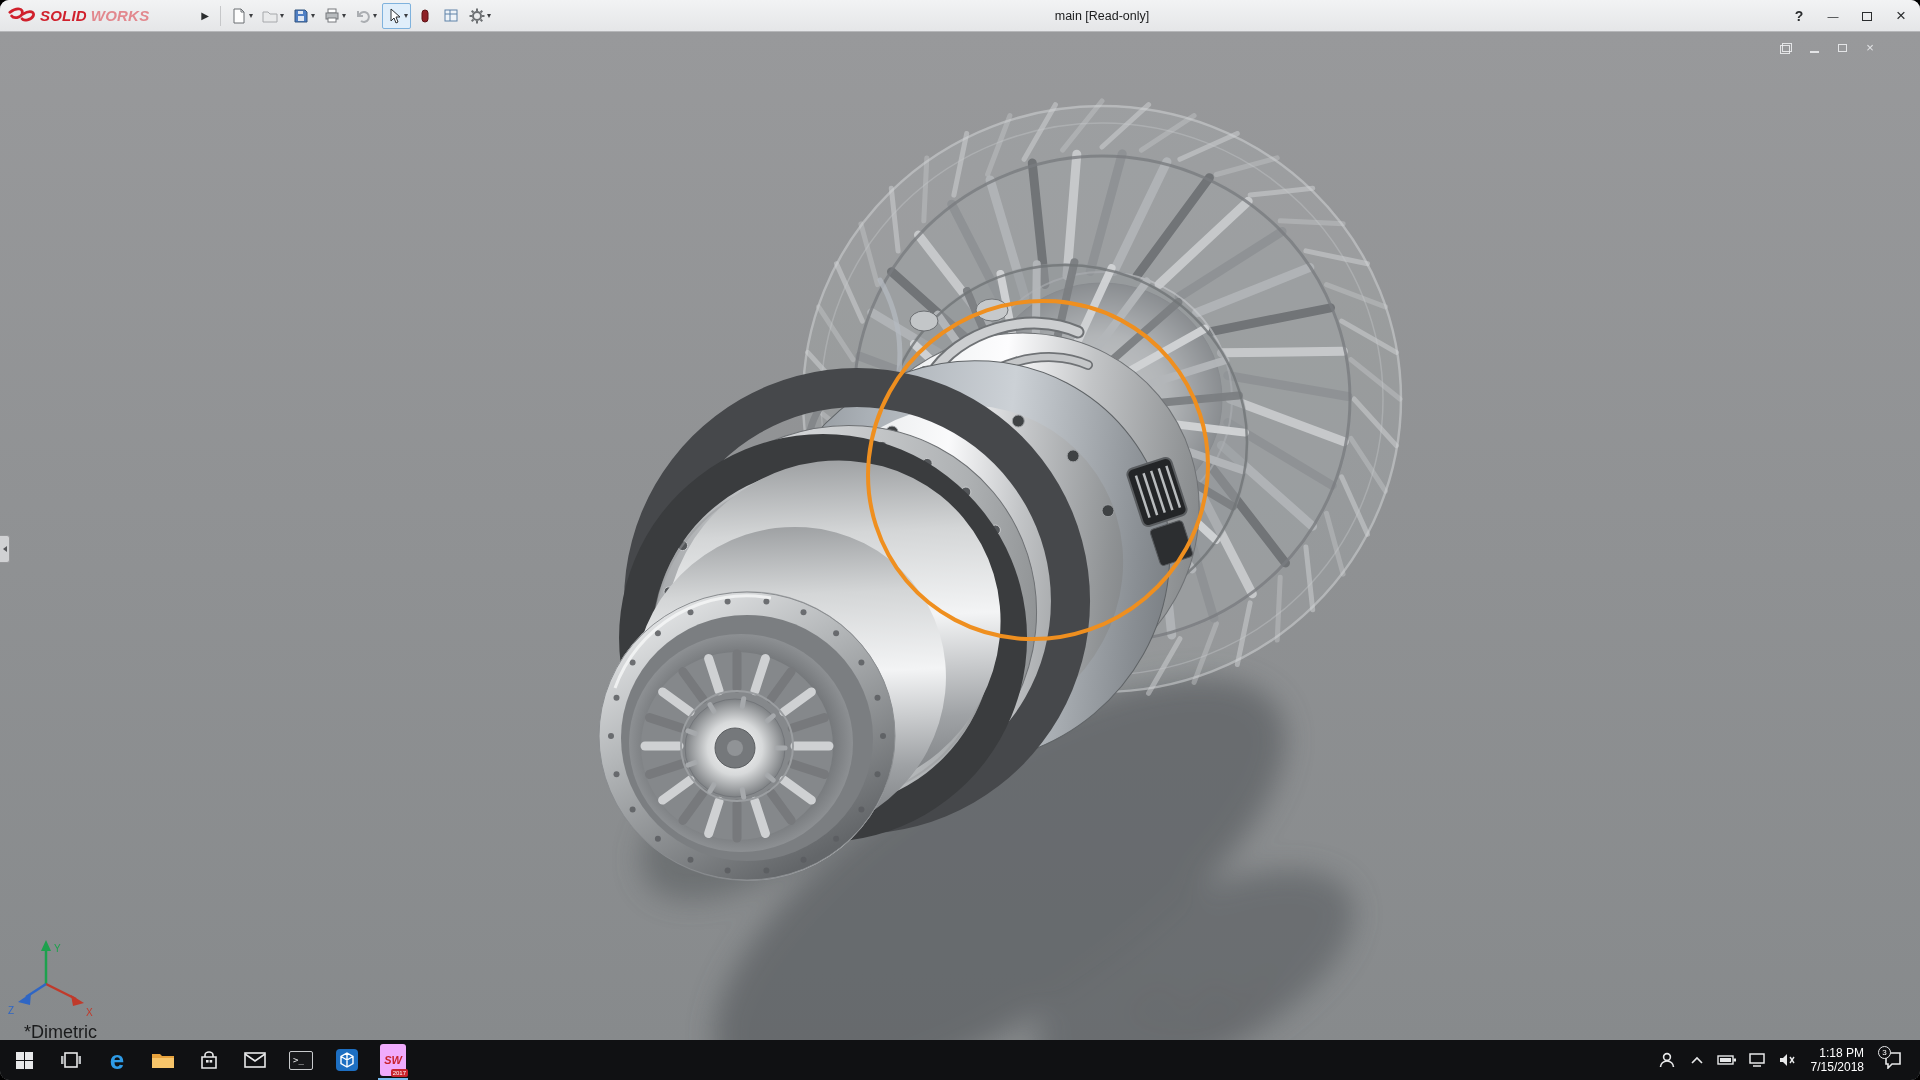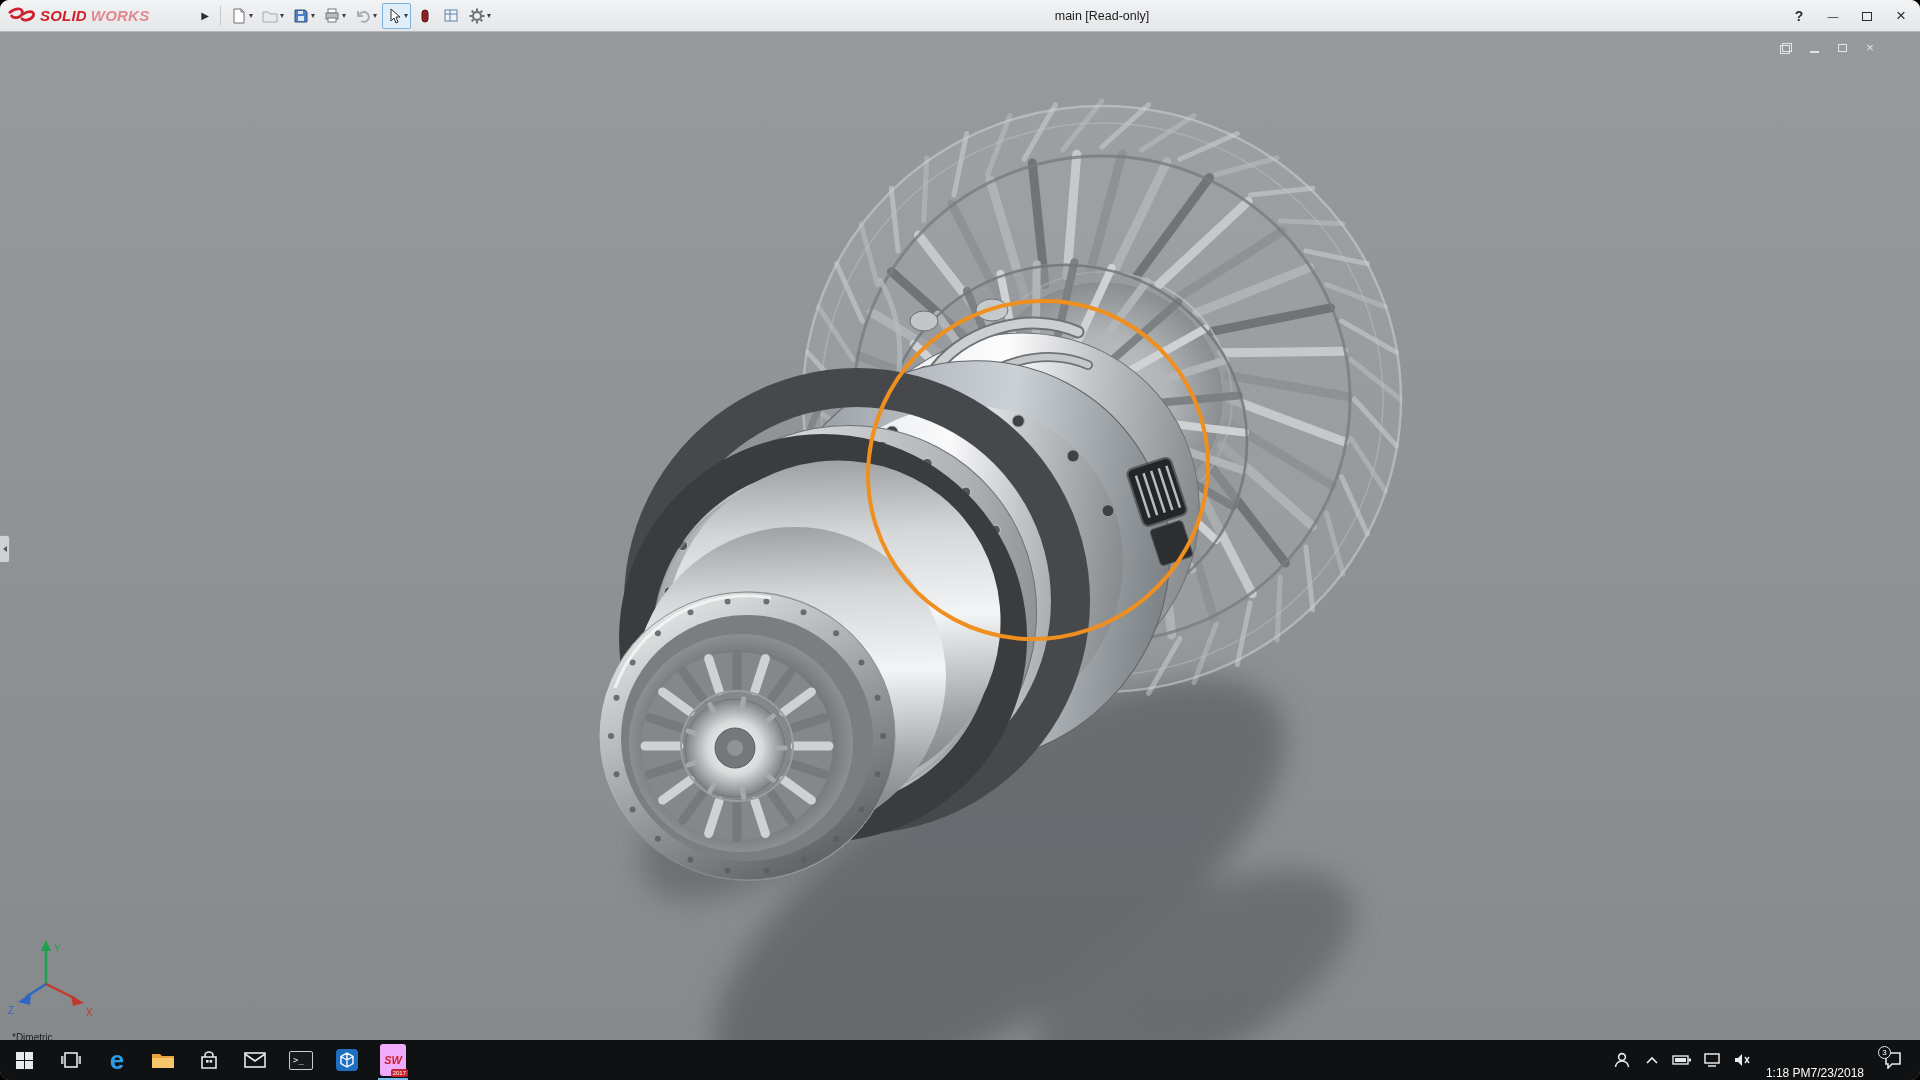--- a/index.html
+++ b/index.html
@@ -39,7 +39,7 @@
   .dc-cascade { position:relative; width:12px; height:11px; }
   .dc-cascade::before { content:""; position:absolute; left:0; bottom:0; width:8px; height:7px; border:1.5px solid rgba(240,241,243,0.85); }
   .dc-cascade::after { content:""; position:absolute; right:0; top:0; width:8px; height:7px; border:1.5px solid rgba(240,241,243,0.85); }
-  .view-label { position:absolute; left:12px; bottom:-3px; font-size:10px; color:#1a1b1c; }
+  .view-label { position:absolute; left:24px; bottom:-3px; font-size:18px; color:#1a1b1c; }
   .left-tab { position:absolute; left:0; top:503px; width:10px; height:28px; background:#d0d1d3;
     border:1px solid #97989a; border-left:none; border-radius:0 3px 3px 0;
     display:flex; align-items:center; justify-content:center; }

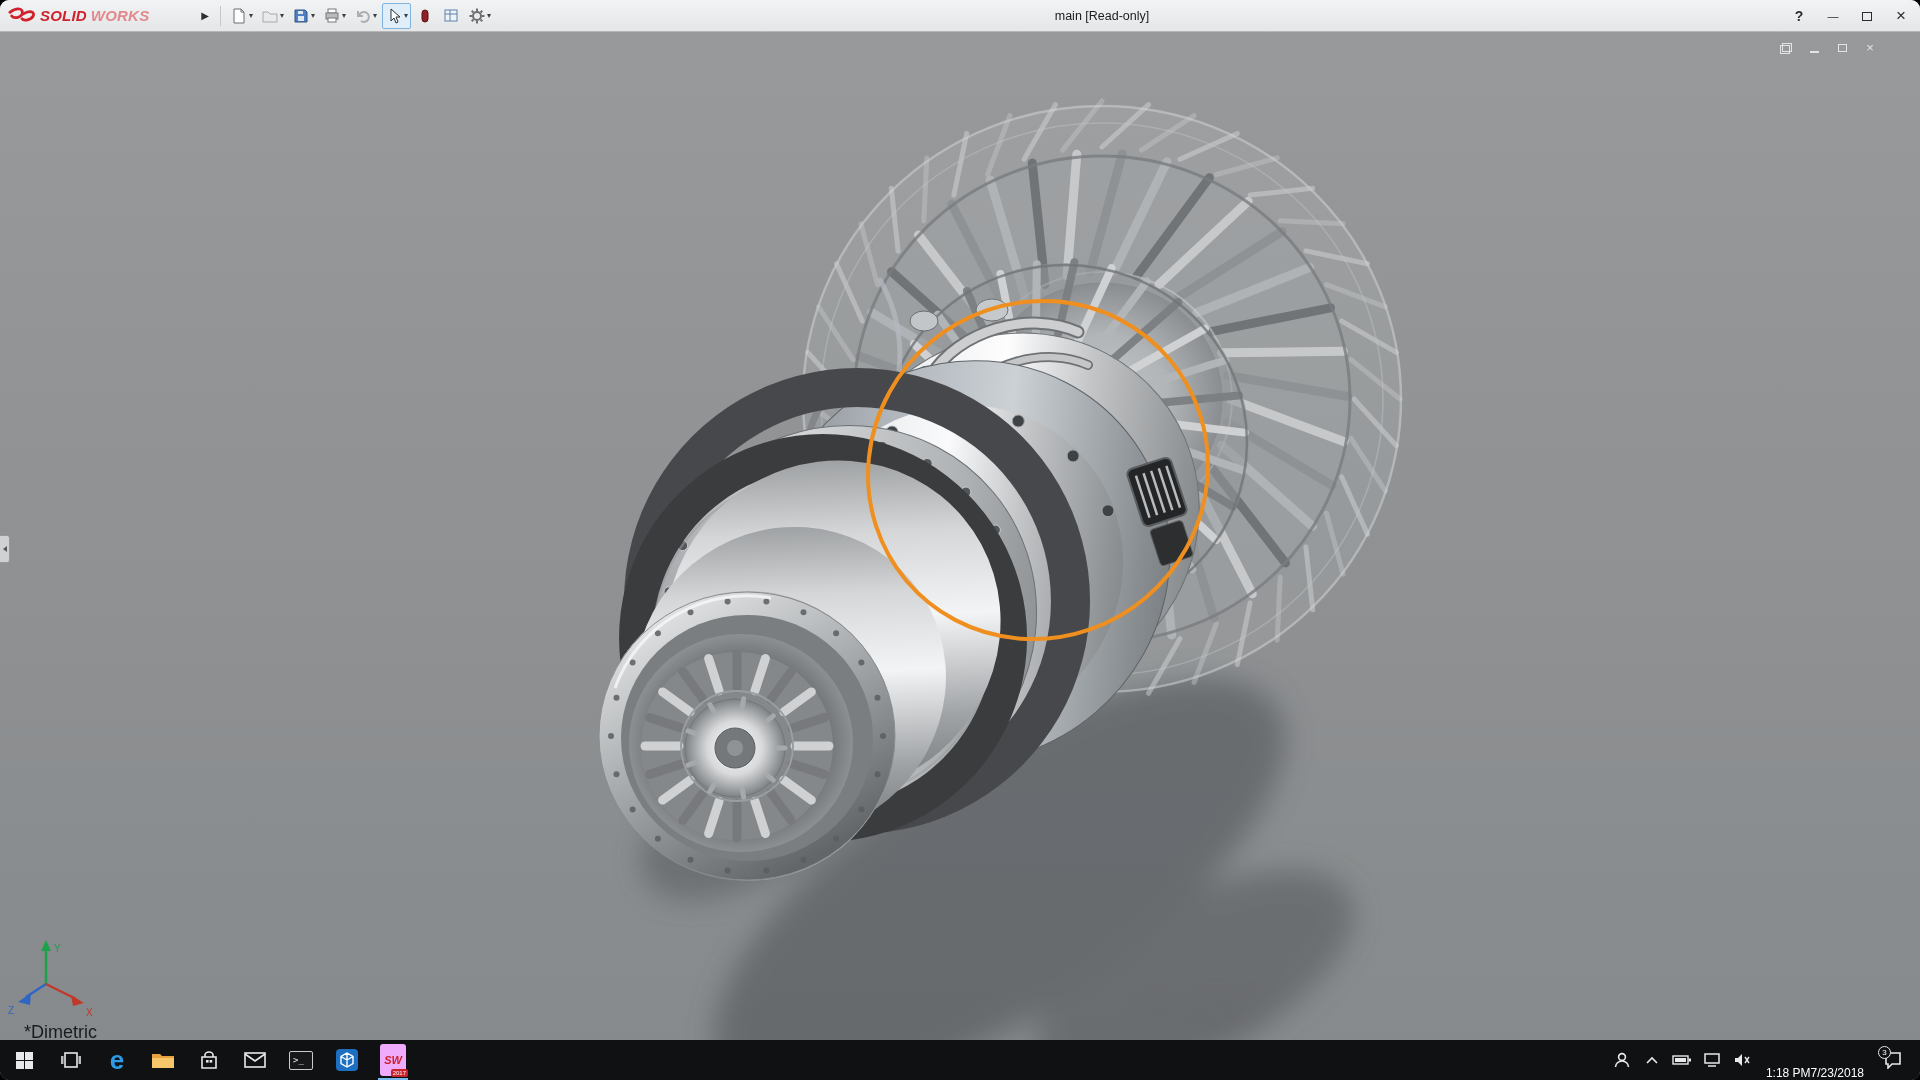--- a/index.html
+++ b/index.html
@@ -64,7 +64,7 @@
     padding:0 2px; border-radius:2px; line-height:8px; }
   .tray { margin-left:auto; display:flex; align-items:center; gap:6px; padding-right:10px; }
   .tray-btn { border:none; background:transparent; width:24px; height:40px; display:flex; align-items:center; justify-content:center; color:#e8e9ea; }
-  .clock { display:flex; align-items:flex-end; justify-content:center;
+  .clock { display:flex; flex-direction:column; align-items:flex-end; justify-content:center;
     color:#ffffff; font-size:12px; line-height:14px; padding:0 6px; }
   .action-btn { position:relative; width:34px; }
   .badge { position:absolute; top:6px; left:2px; width:13px; height:13px; border-radius:50%;

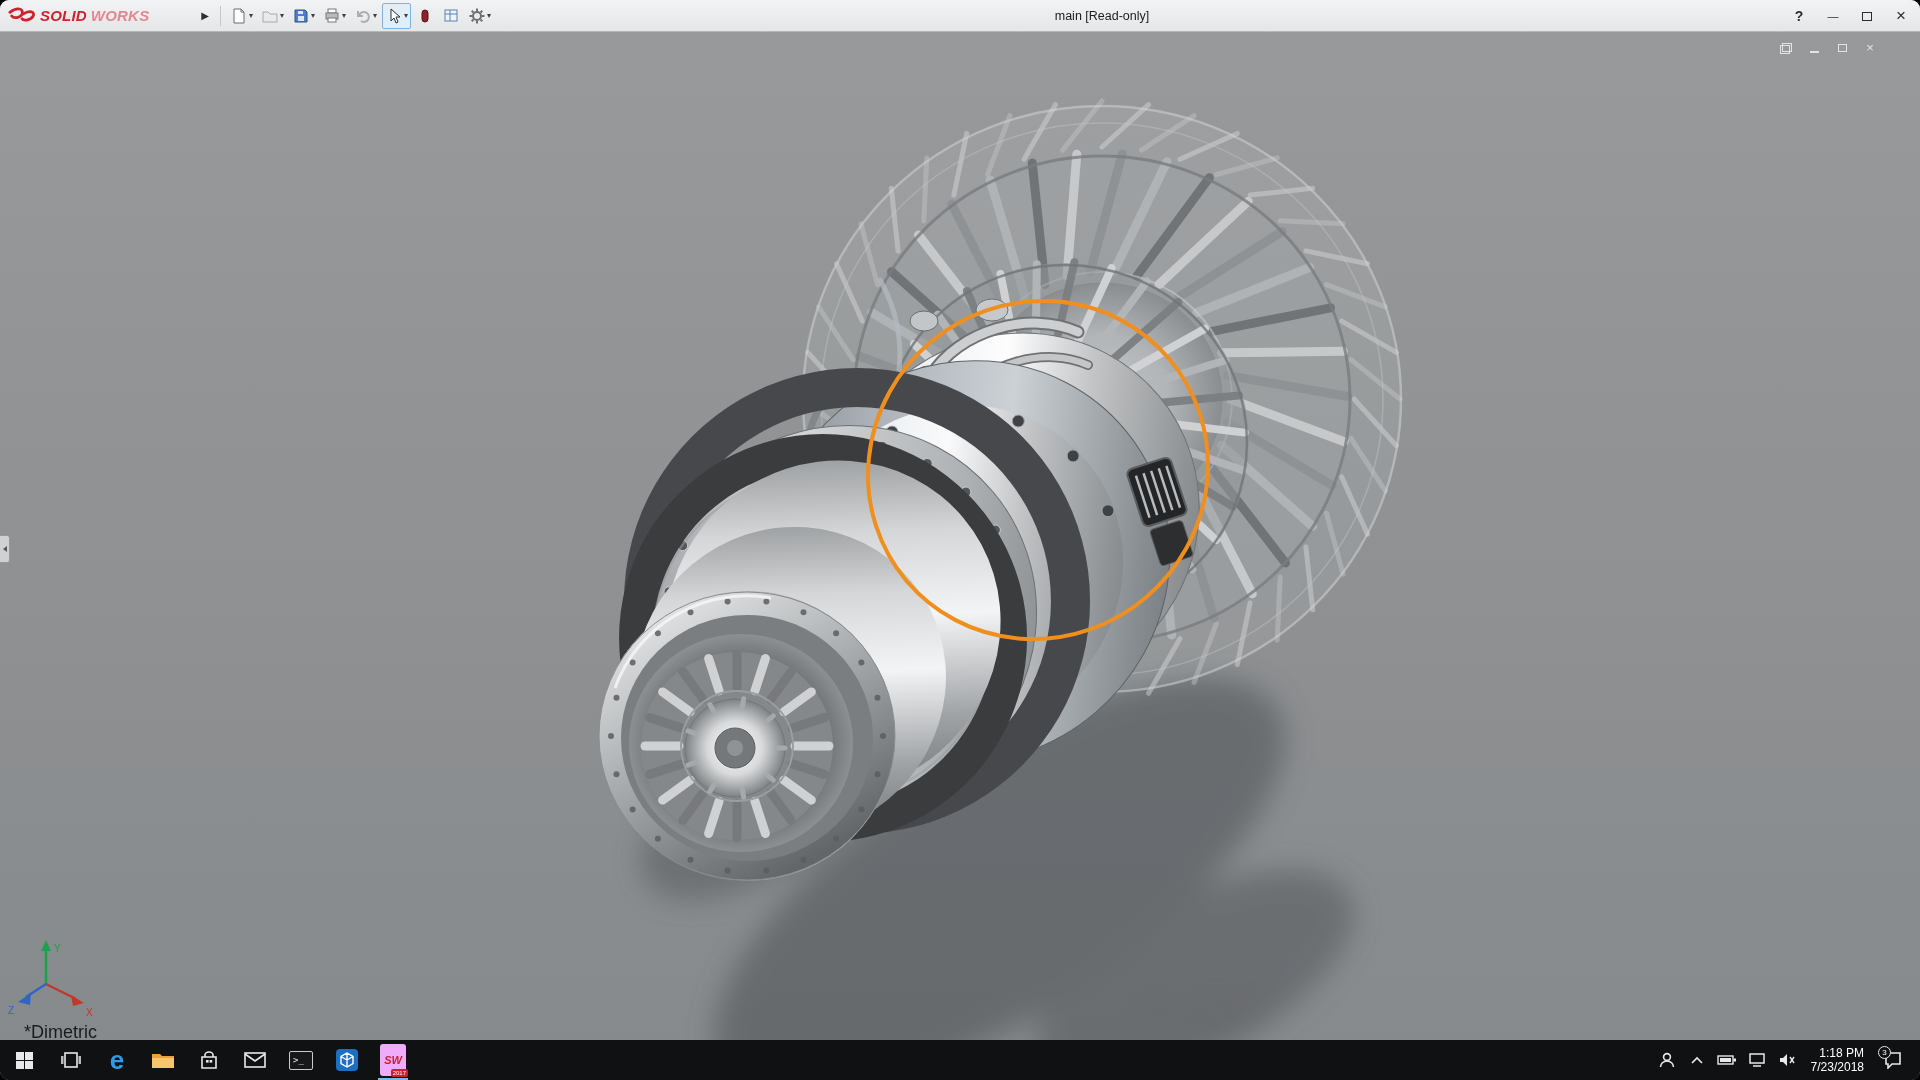--- a/index.html
+++ b/index.html
@@ -640,7 +640,7 @@
       </button>
       <button class="tray-btn clock" style="width:auto;">
         <span>1:18 PM</span>
-        <span>7/23/2018</span>
+        <span>7/15/2018</span>
       </button>
       <button class="tray-btn action-btn">
         <svg width="20" height="18">

